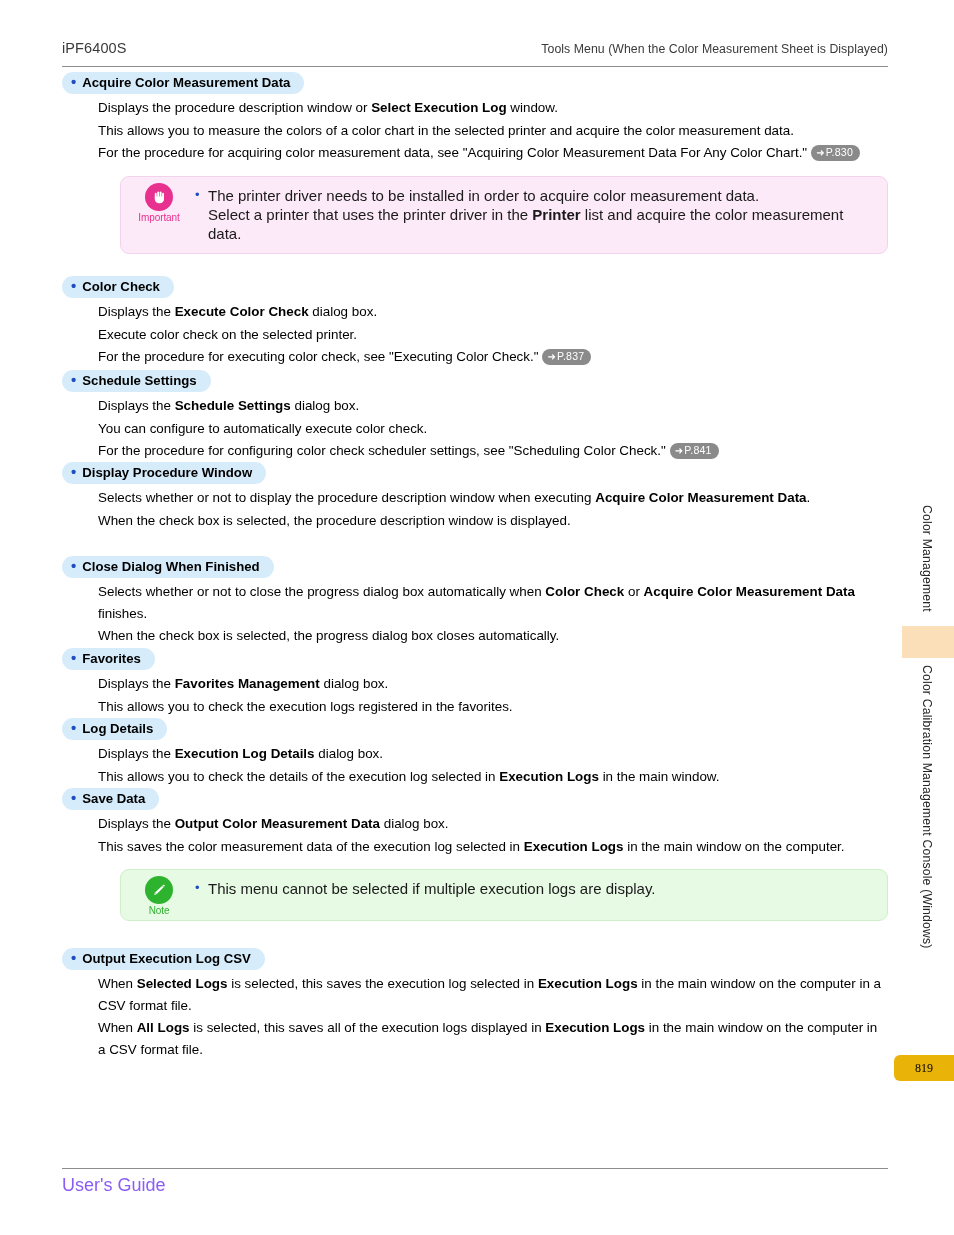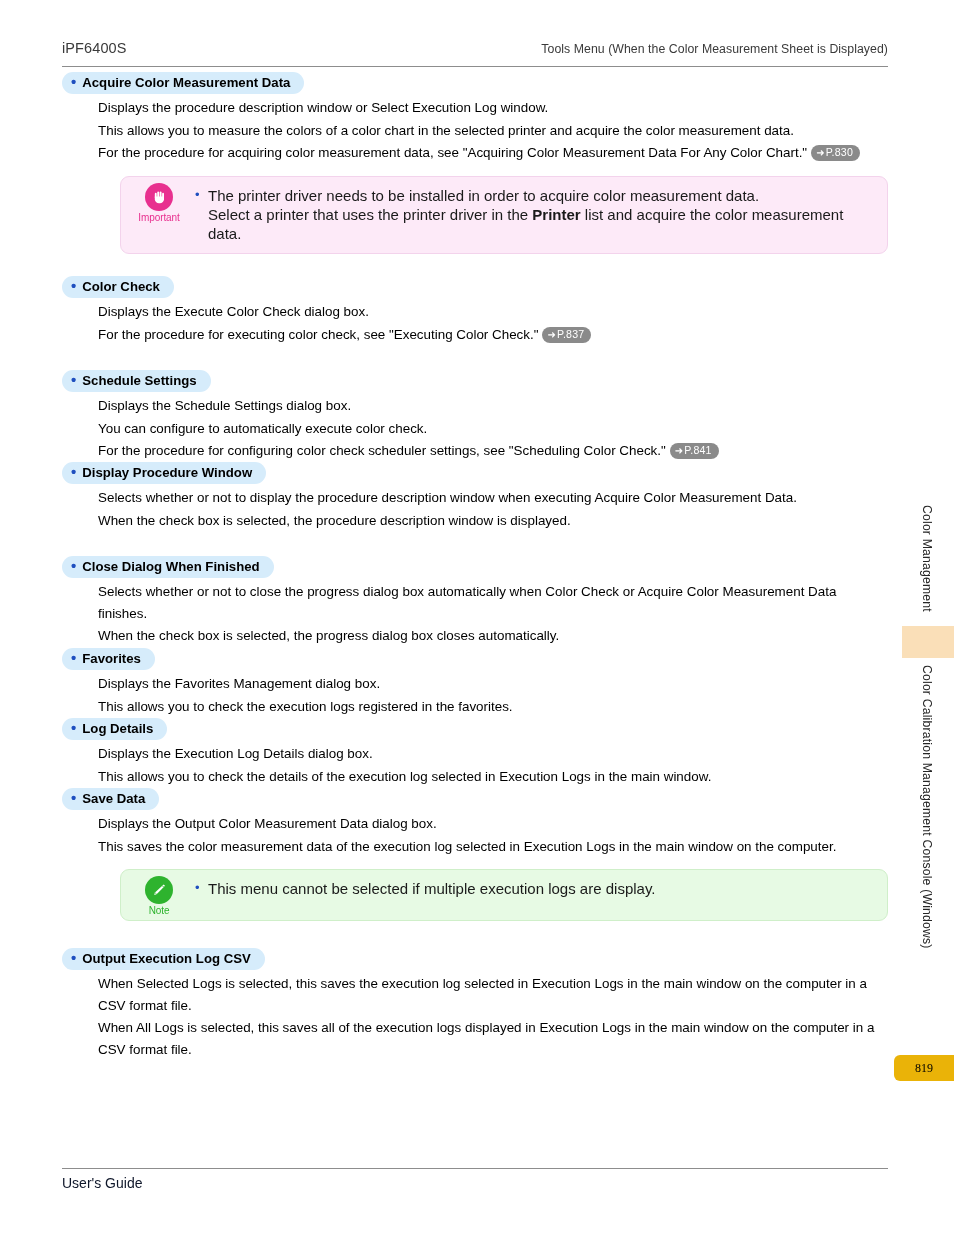--- a/index.html
+++ b/index.html
@@ -98,7 +98,7 @@
     text-indent: 0;
   }
   .p + .p { margin-top: 1px; }
-  .p b { font-weight: normal; }
+  .p b { font-weight: bold; }
 
   
   .ref {

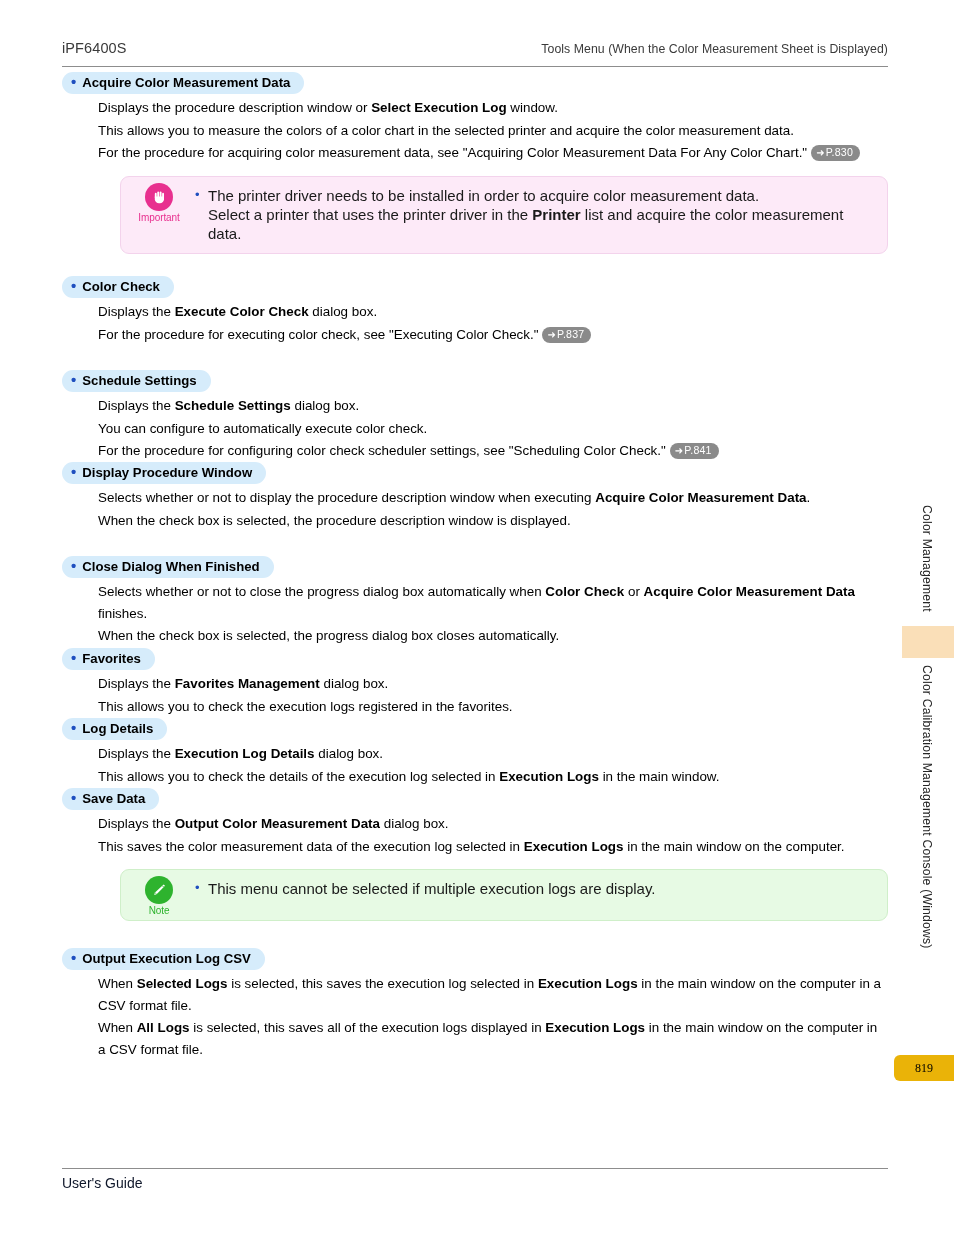--- a/index.html
+++ b/index.html
@@ -320,6 +320,7 @@
       </div>
       <div class="body-block">
         <div class="p"><span>Displays the </span><b>Execute Color Check</b><span> dialog box.</span></div>
+        <div class="p">Execute color check on the selected printer.</div>
         <div class="p"><span>For the procedure for executing color check, see "Executing Color Check."</span><span class="ref"><span class="arr">➜</span><span>P.837</span></span></div>
       </div>
     </div>

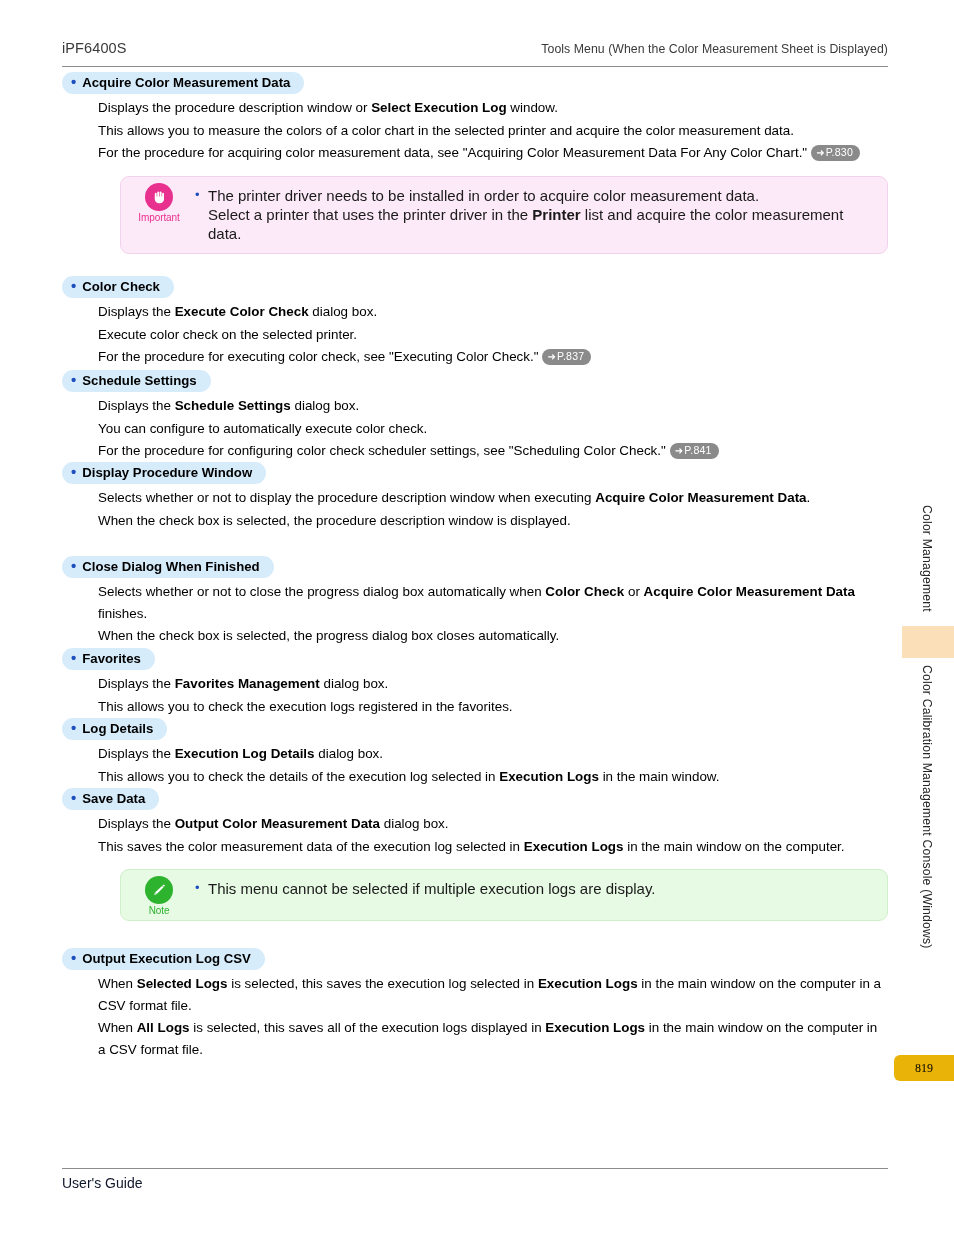--- a/index.html
+++ b/index.html
@@ -252,8 +252,8 @@
     position: absolute;
     left: 62px;
     top: 1175px;
-    font-size: 14px;
-    color: #0f172a;
+    font-size: 18px;
+    color: #8b5cf6;
     text-align: center;
   }
 

